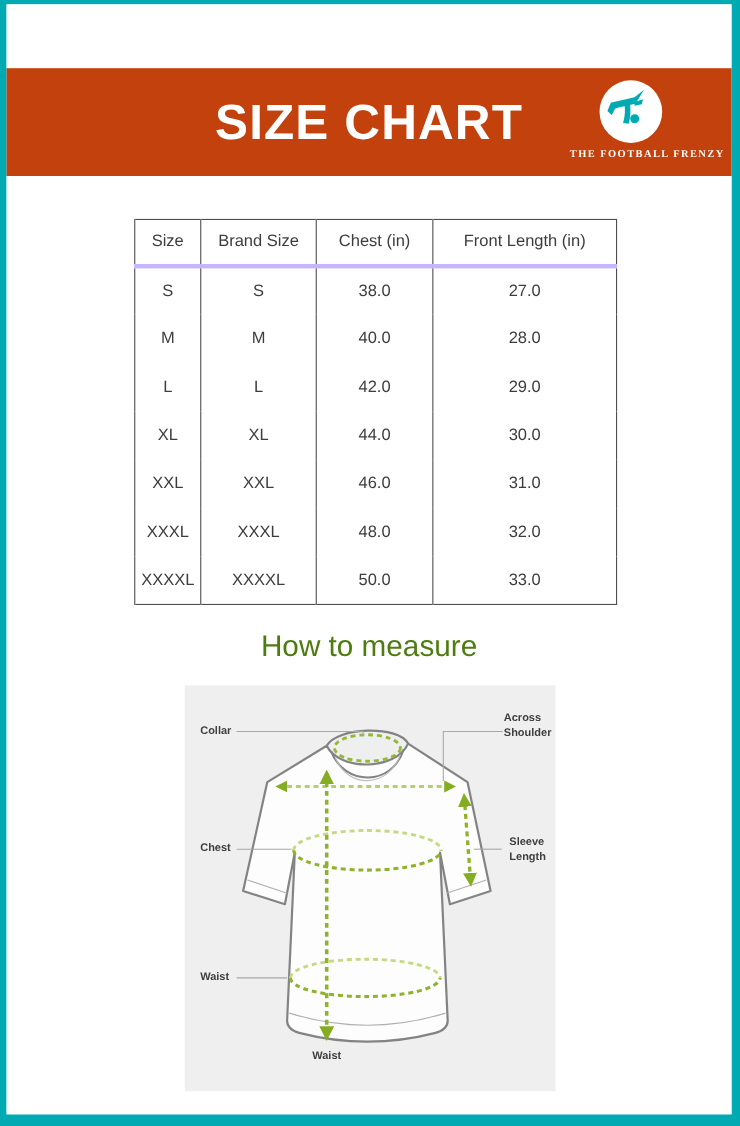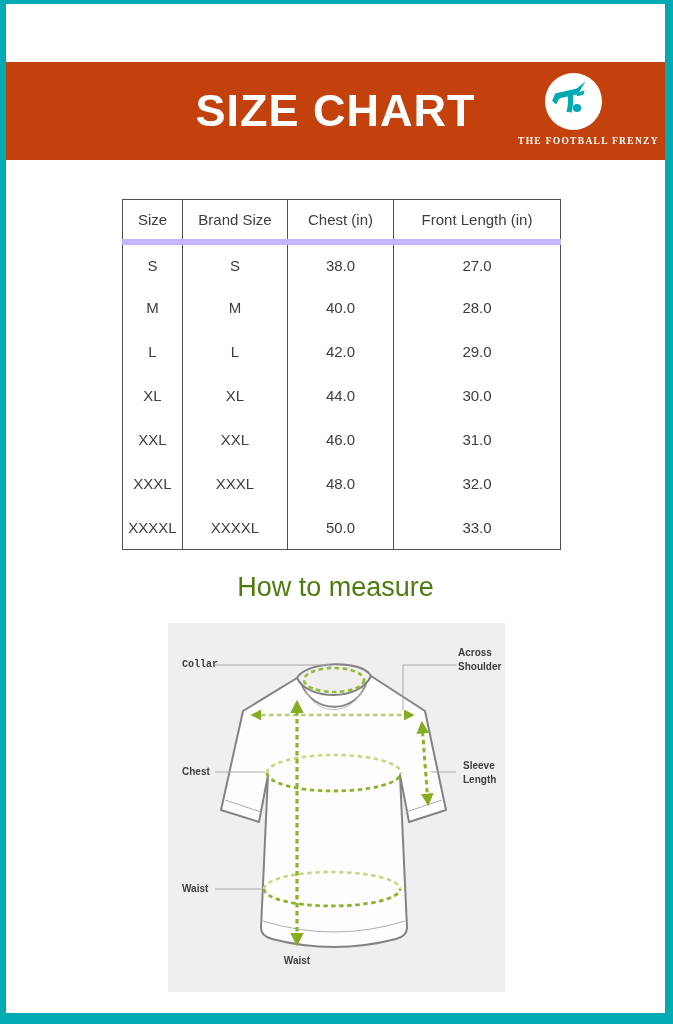--- a/index.html
+++ b/index.html
@@ -39,7 +39,7 @@
     border-left:1px solid #4f4f4f;border-right:1px solid #4f4f4f;
     text-align:center;font-weight:400;padding:0;
   }
-  .size-table thead tr{height:42px;border-bottom:6px solid #c4b5fd;padding-left:24px;}
+  .size-table thead tr{height:42px;border-bottom:4px solid #c4b5fd;padding-left:24px;}
   .size-table tbody tr{height:44px;}
   .measure-heading{
     position:absolute;top:412px;left:0;width:100%;margin:0;

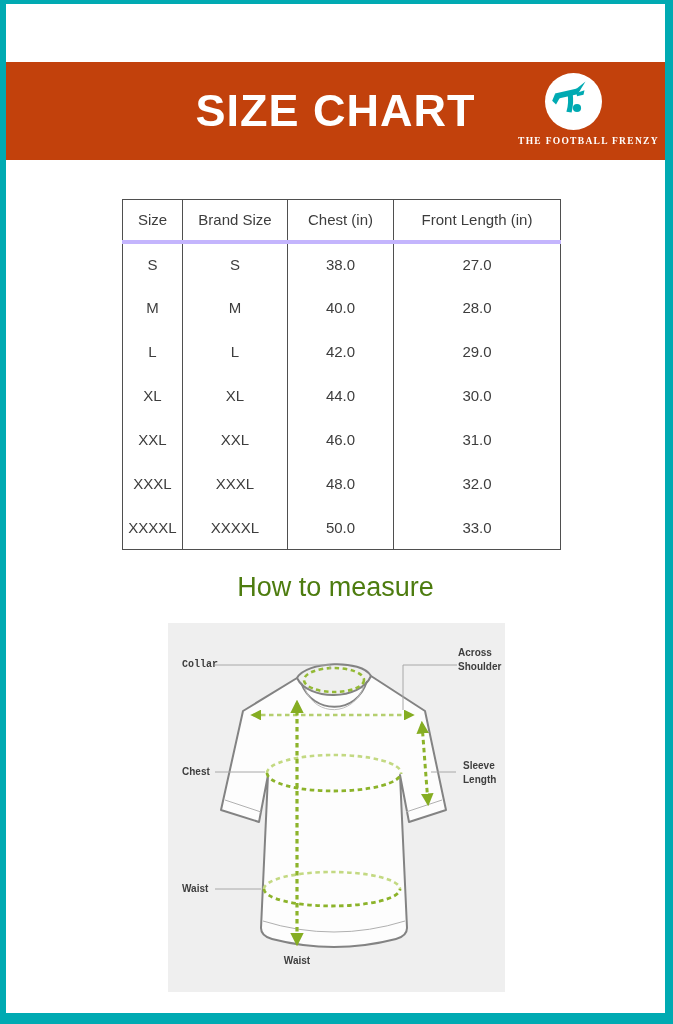--- a/index.html
+++ b/index.html
@@ -53,7 +53,7 @@
   .mlabel{
     position:absolute;font-size:10px;font-weight:700;color:#3e3e3e;line-height:14px;
   }
-  .lbl-collar{left:14px;top:35px;font-family:Liberation Mono, monospace;}
+  .lbl-collar{left:14px;top:35px;}
   .lbl-across{left:290px;top:23px;width:52px;}
   .lbl-chest{left:14px;top:142px;}
   .lbl-sleeve{left:295px;top:136px;width:52px;}

